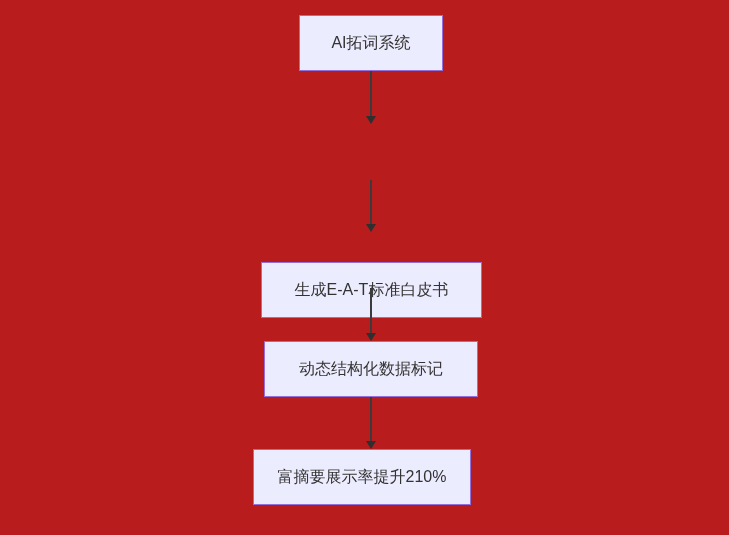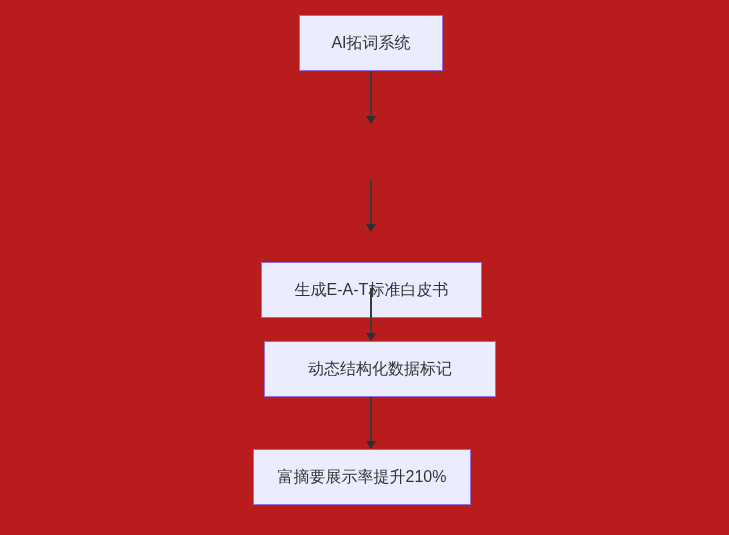--- a/index.html
+++ b/index.html
@@ -31,7 +31,7 @@
   .n1 { left: 299px; top: 15px;  width: 144px; height: 56px; }
   .n2 { left: 277px; top: 124px; width: 189px; height: 56px; }
   .n3 { left: 261px; top: 232px; width: 221px; height: 56px; margin-top: 30px; }
-  .n4 { left: 264px; top: 341px; width: 232px; height: 56px; }
+  .n4 { left: 264px; top: 341px; width: 214px; height: 56px; }
   .n5 { left: 253px; top: 449px; width: 218px; height: 56px; }
 
   .edge {

